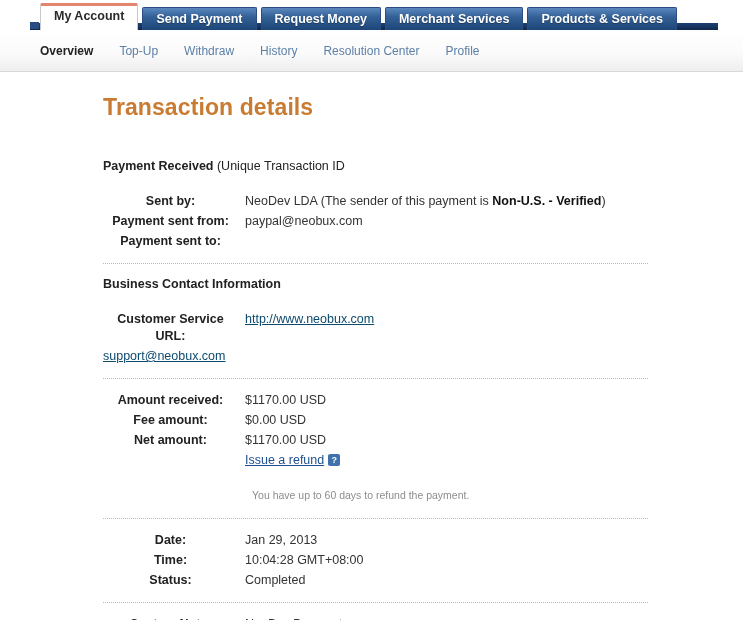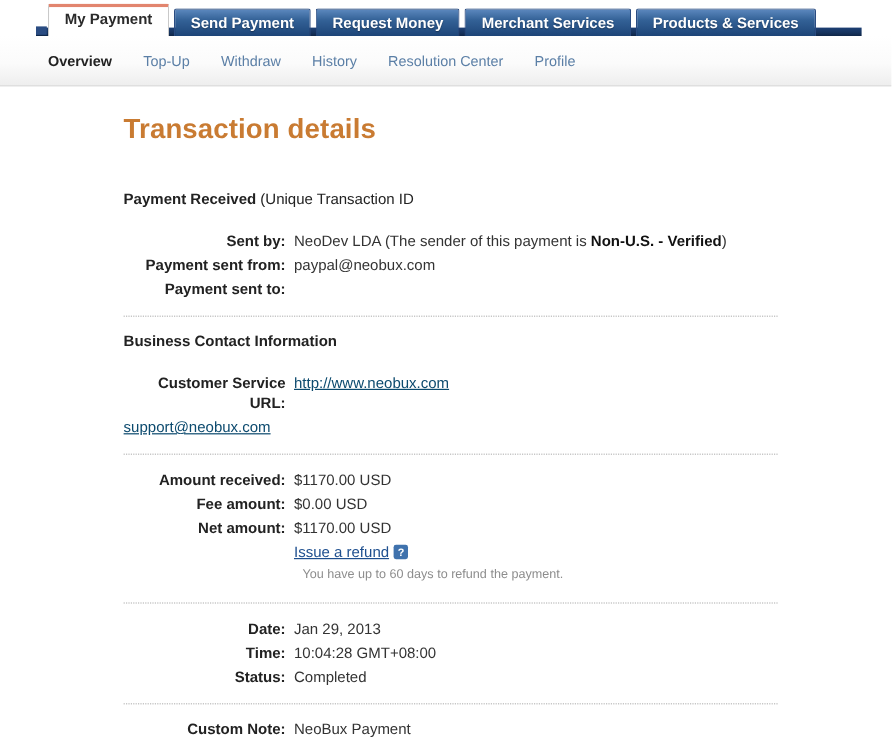--- a/index.html
+++ b/index.html
@@ -192,7 +192,7 @@
 <div class="tabbar">
   <div class="tab-nub"></div>
   <div class="tabs">
-    <div class="tab active">My Payment</div>
+    <div class="tab active">My Account</div>
     <div class="tab">Send Payment</div>
     <div class="tab">Request Money</div>
     <div class="tab">Merchant Services</div>

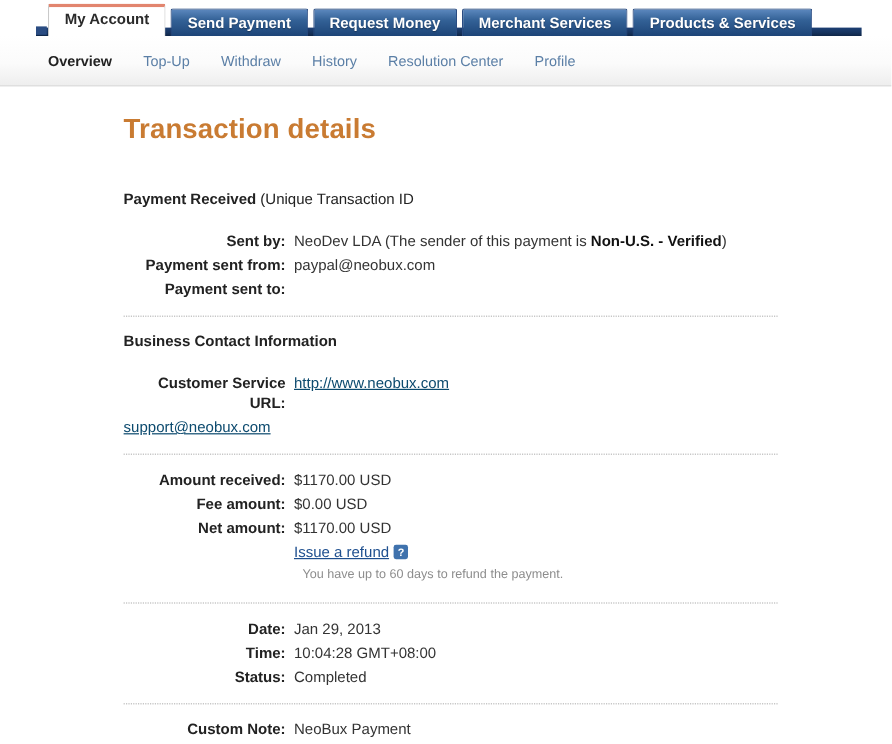--- a/index.html
+++ b/index.html
@@ -132,7 +132,7 @@
   .row .lbl {
     width: 142px;
     min-width: 142px;
-    text-align: right;
+    text-align: center;
     font-weight: bold;
     color: #222222;
     padding-right: 7px;

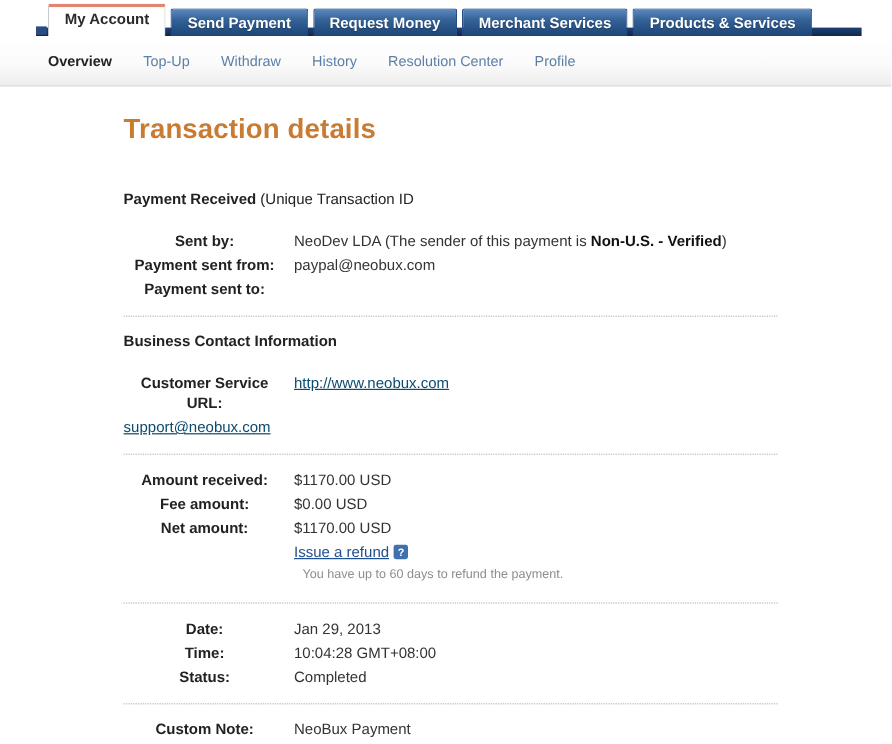--- a/index.html
+++ b/index.html
@@ -147,7 +147,7 @@
     font-size: 10.5px;
     color: #8d8d8d;
     margin-left: 149px;
-    margin-top: 4px;
+    margin-top: 20px;
   }
 
   a.link {

